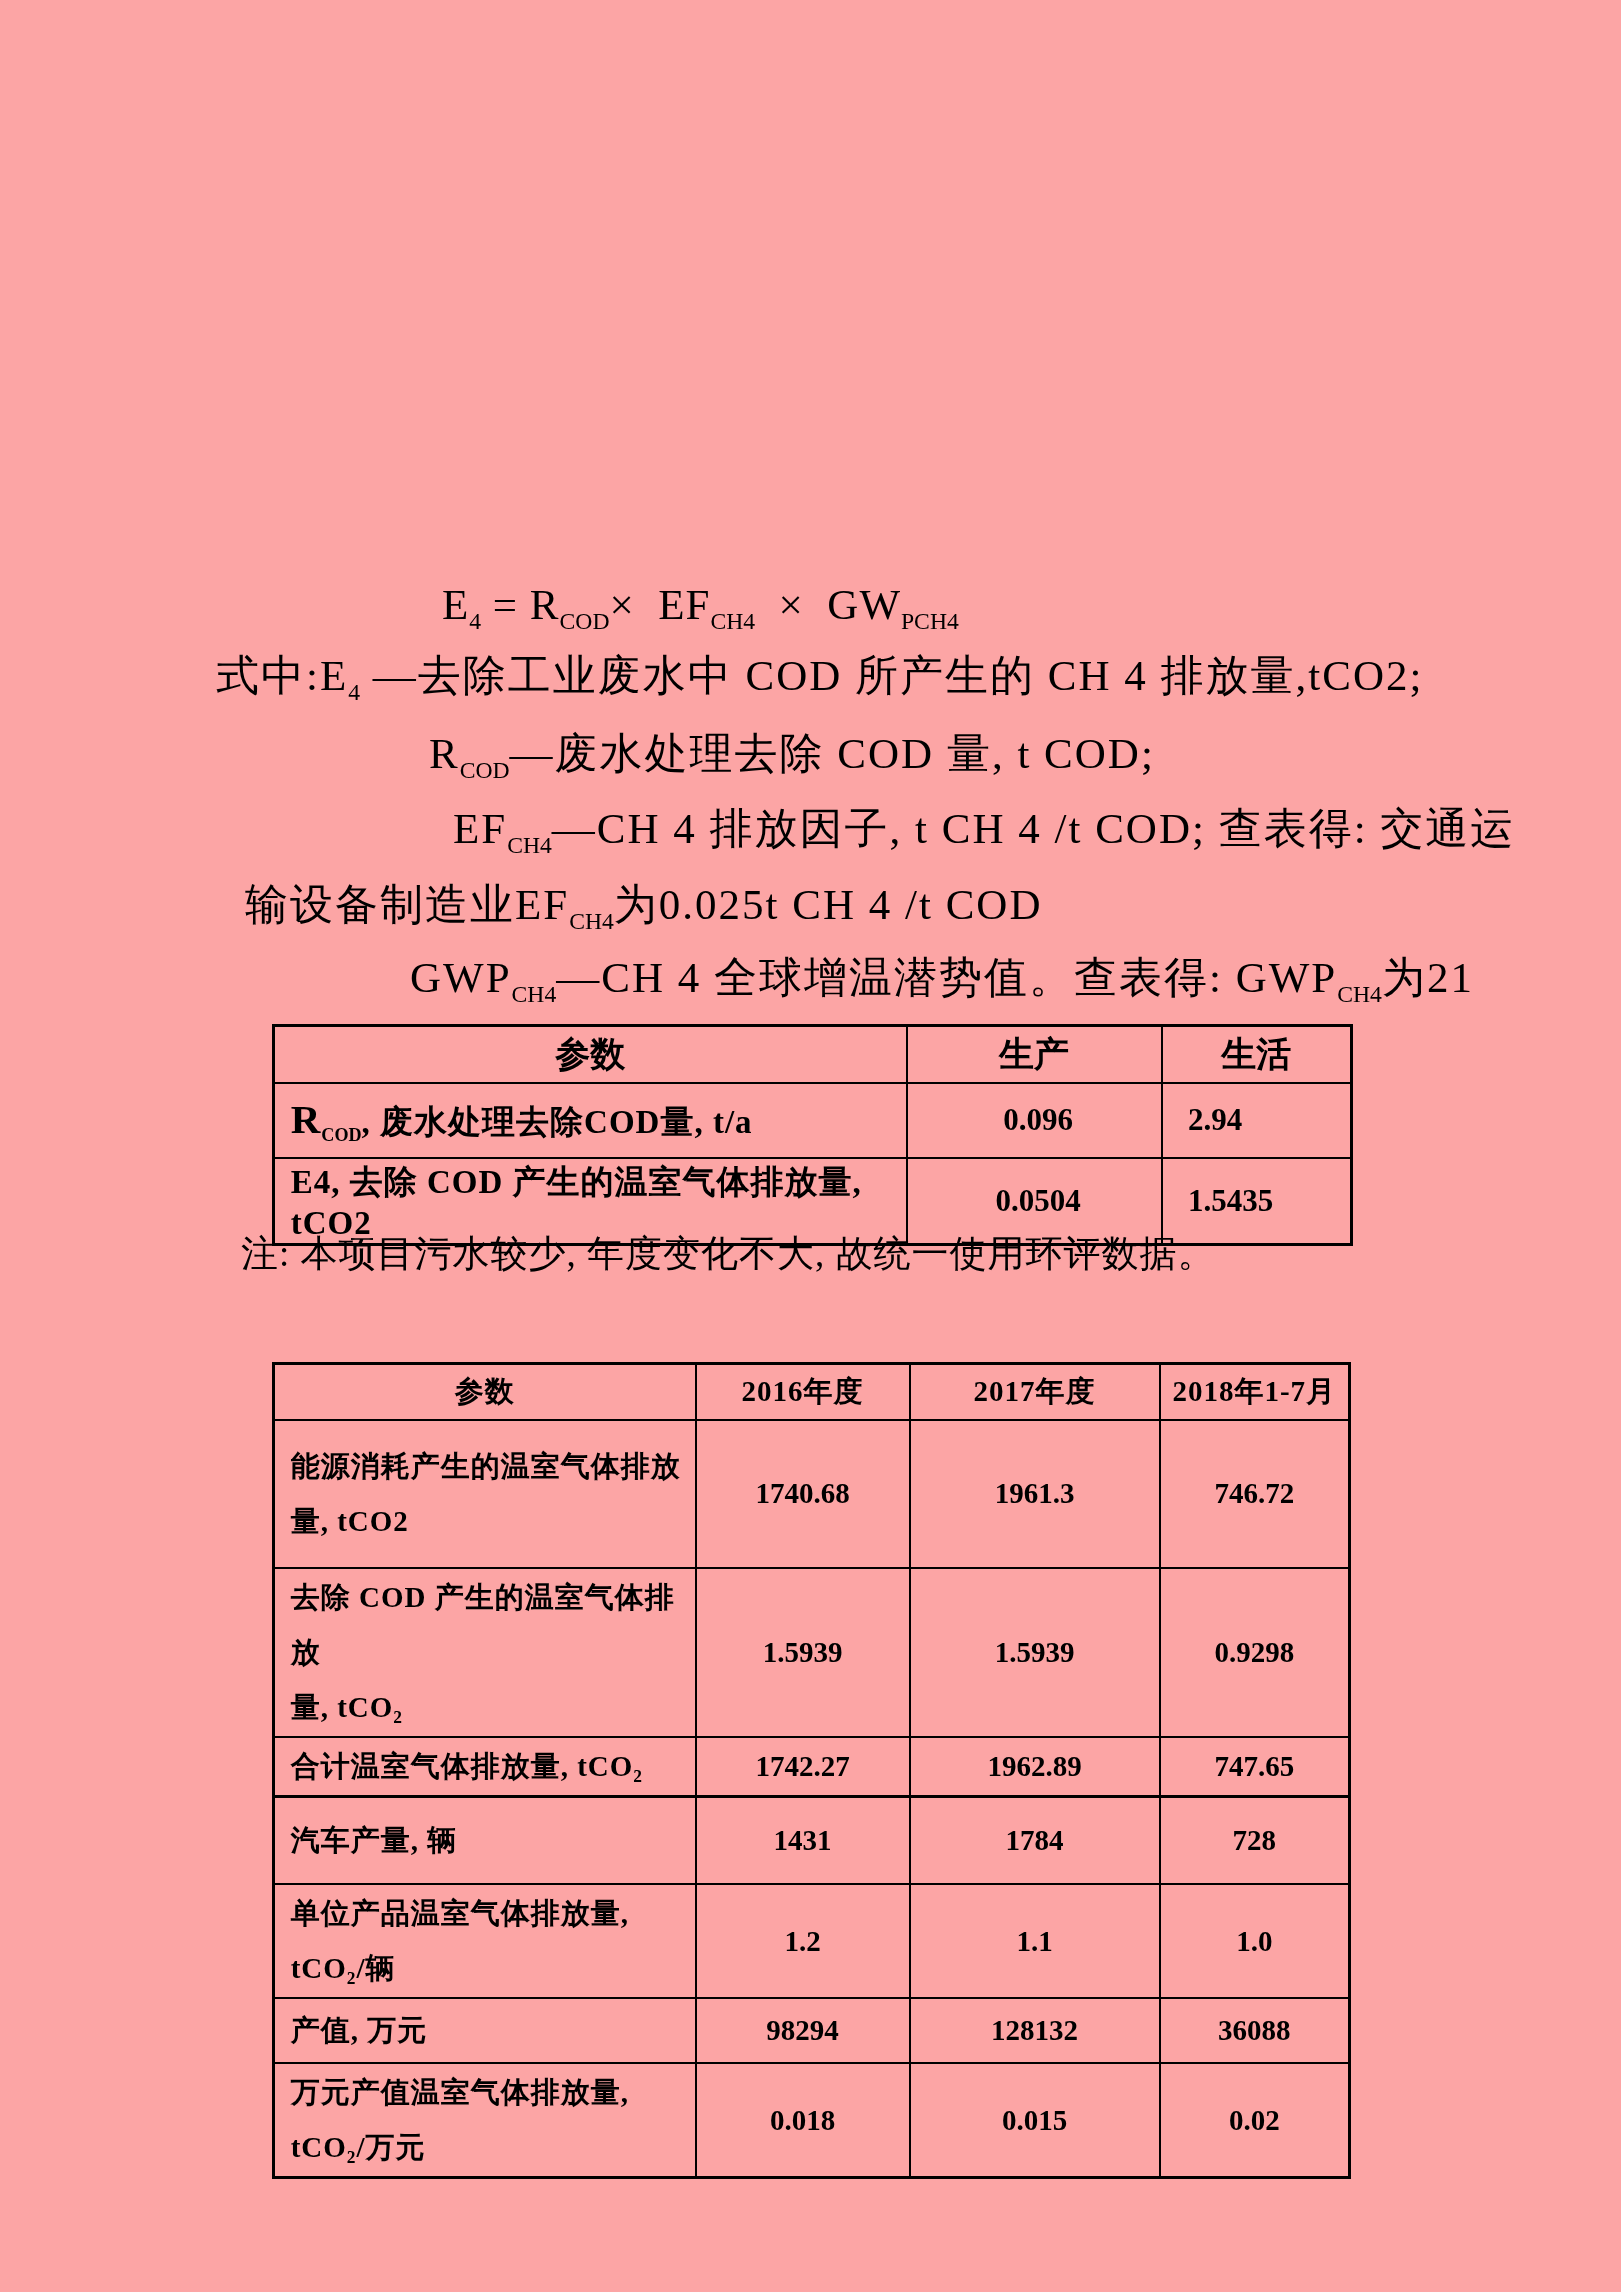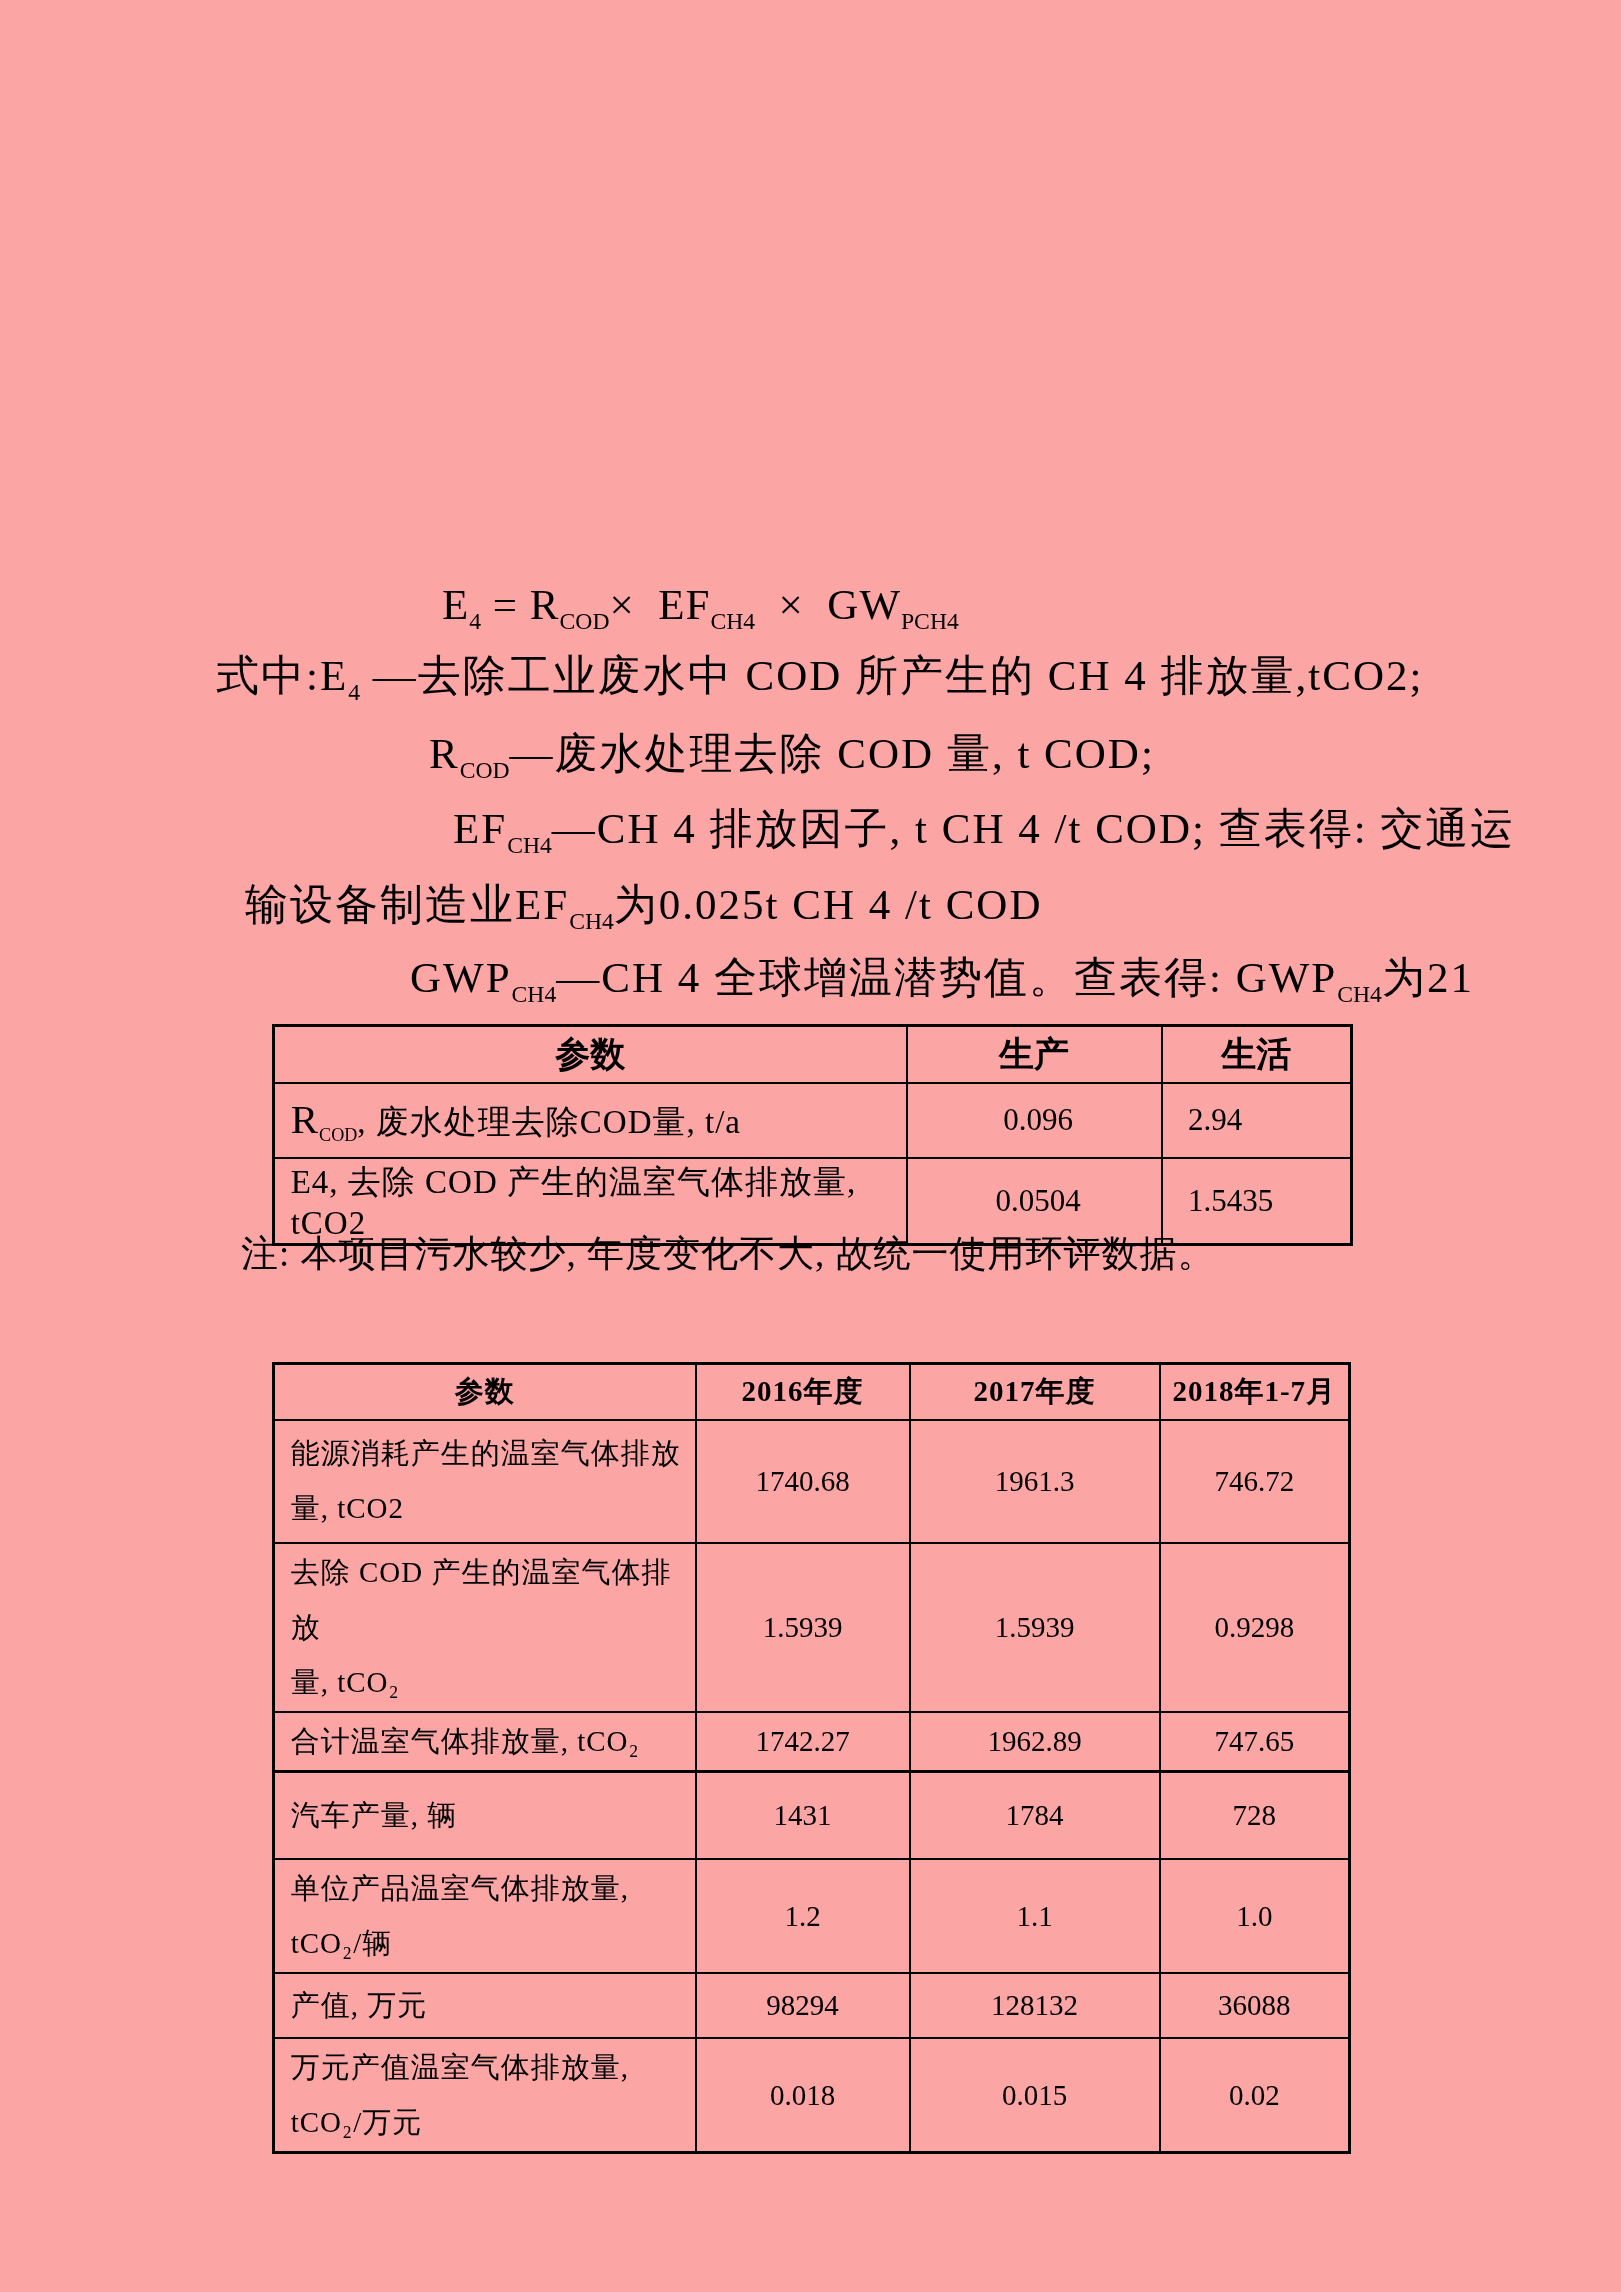--- a/index.html
+++ b/index.html
@@ -51,7 +51,7 @@
   td, th {
     border: 2px solid #000;
     vertical-align: middle;
-    font-weight: normal;
+    font-weight: bold;
     overflow: hidden;
   }
 

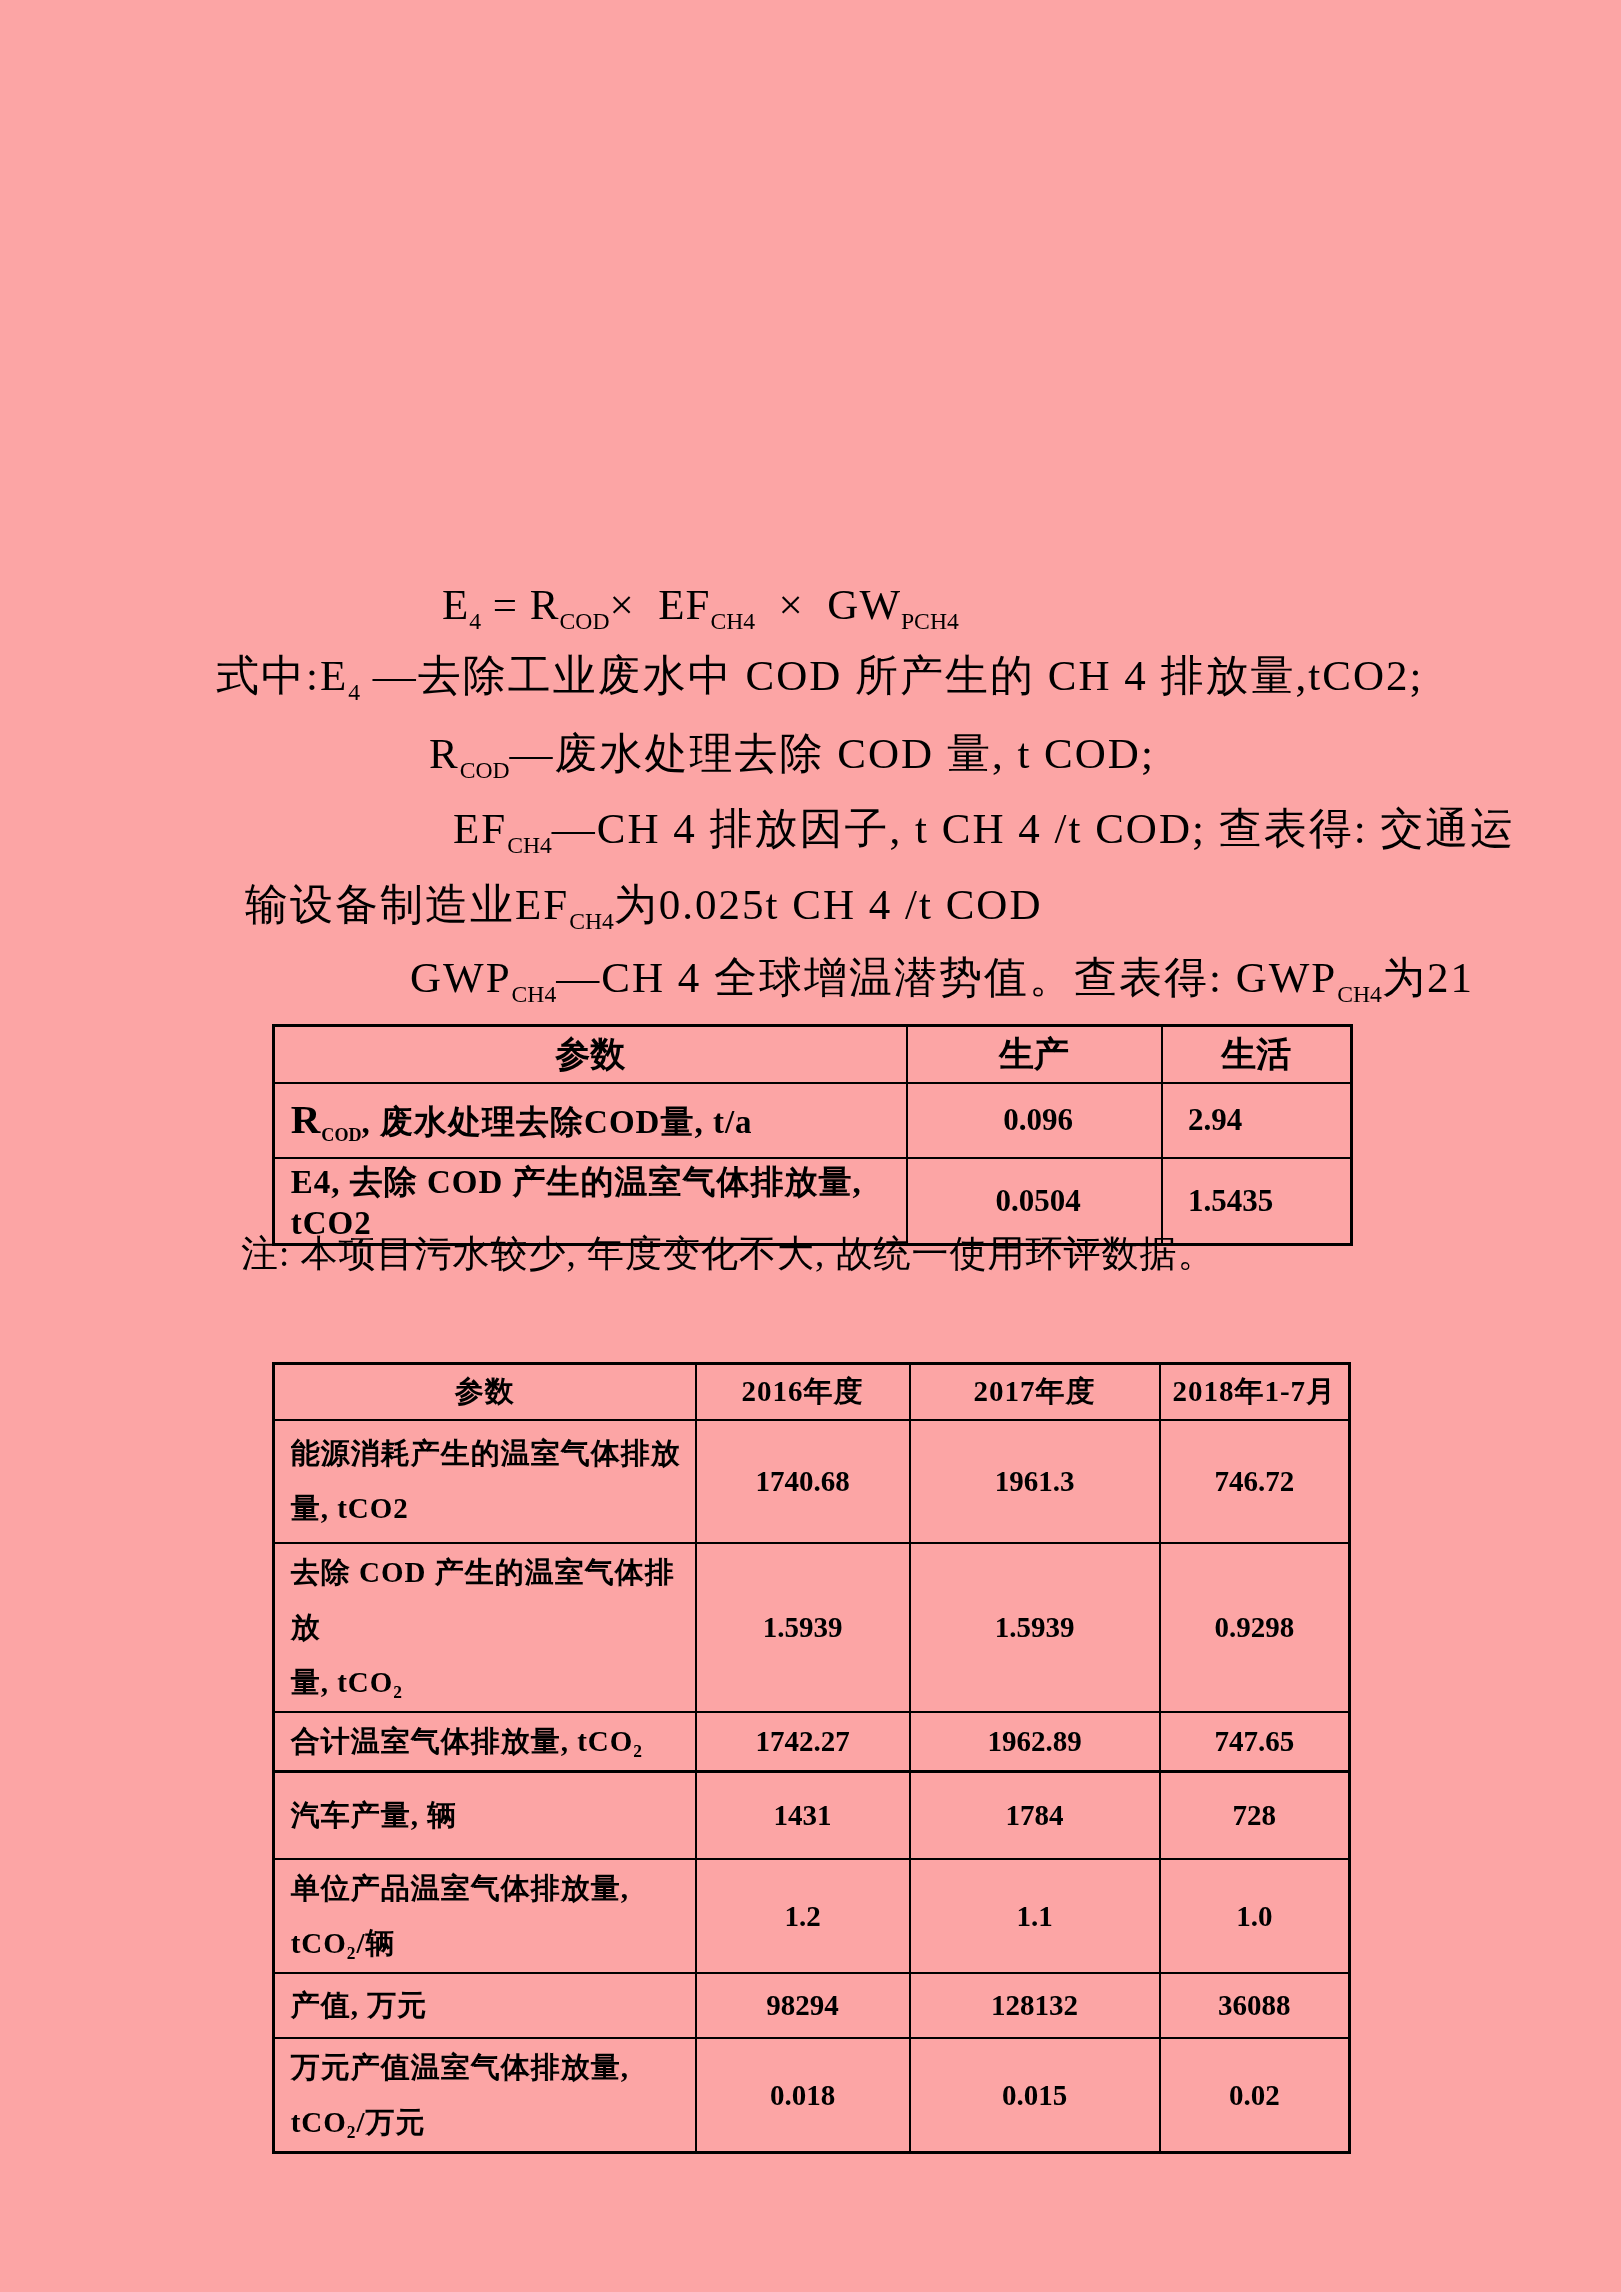--- a/index.html
+++ b/index.html
@@ -83,7 +83,7 @@
   }
   #table2 .c-val { text-align: center; }
   #table2 tr.hdr { height: 56px; }
-  #table2 tr.r1  { height: 123px; margin-top: 28px; }
+  #table2 tr.r1  { height: 148px; margin-top: 28px; }
   #table2 tr.r2  { height: 112px; }
   #table2 tr.r3  { height: 56px; }
   #table2 tr.r4  { height: 88px; }

